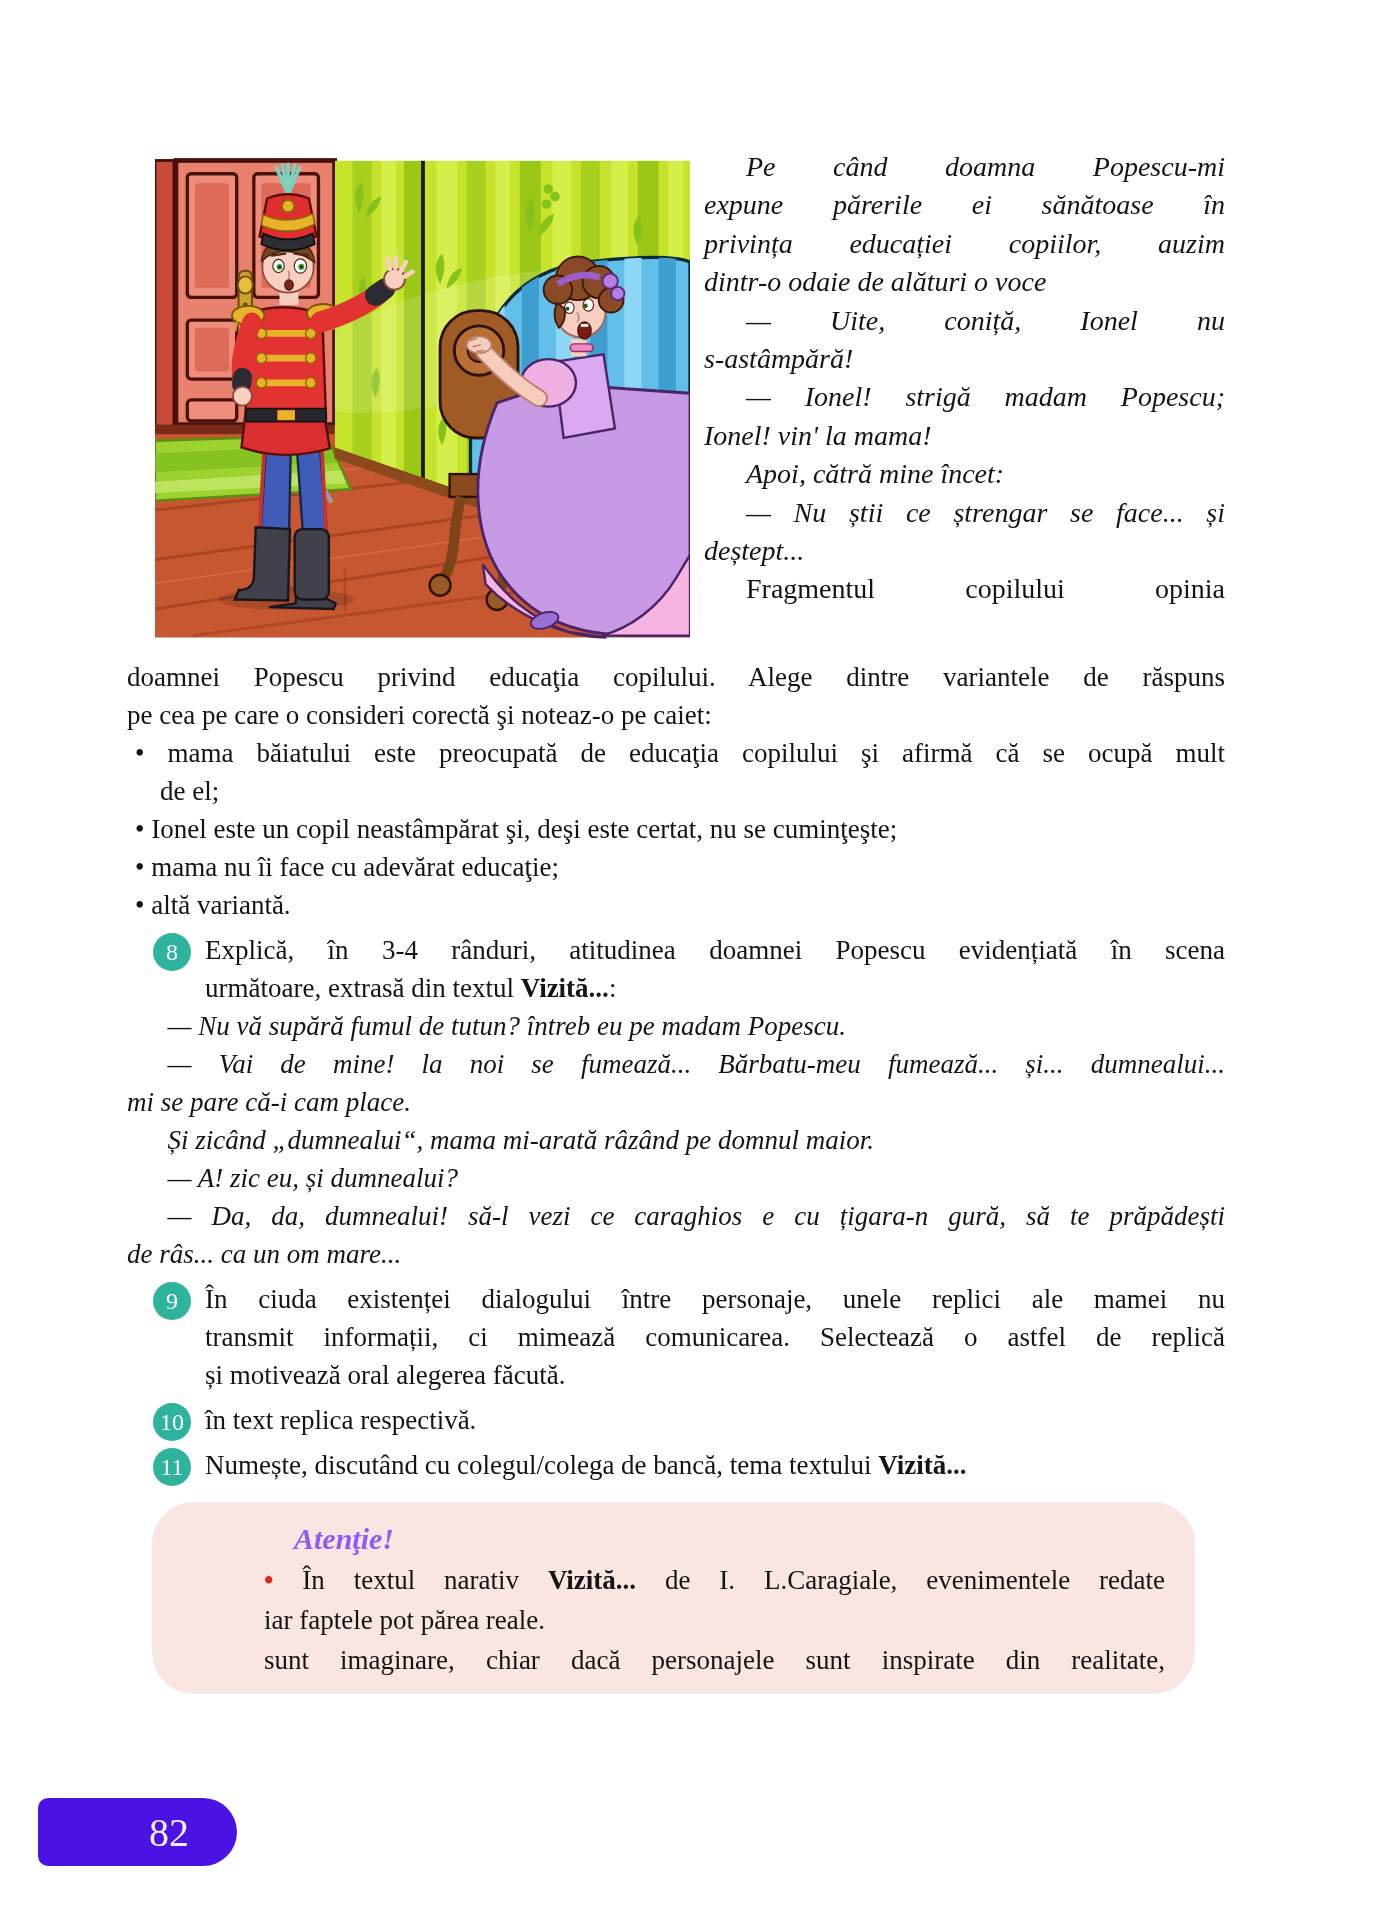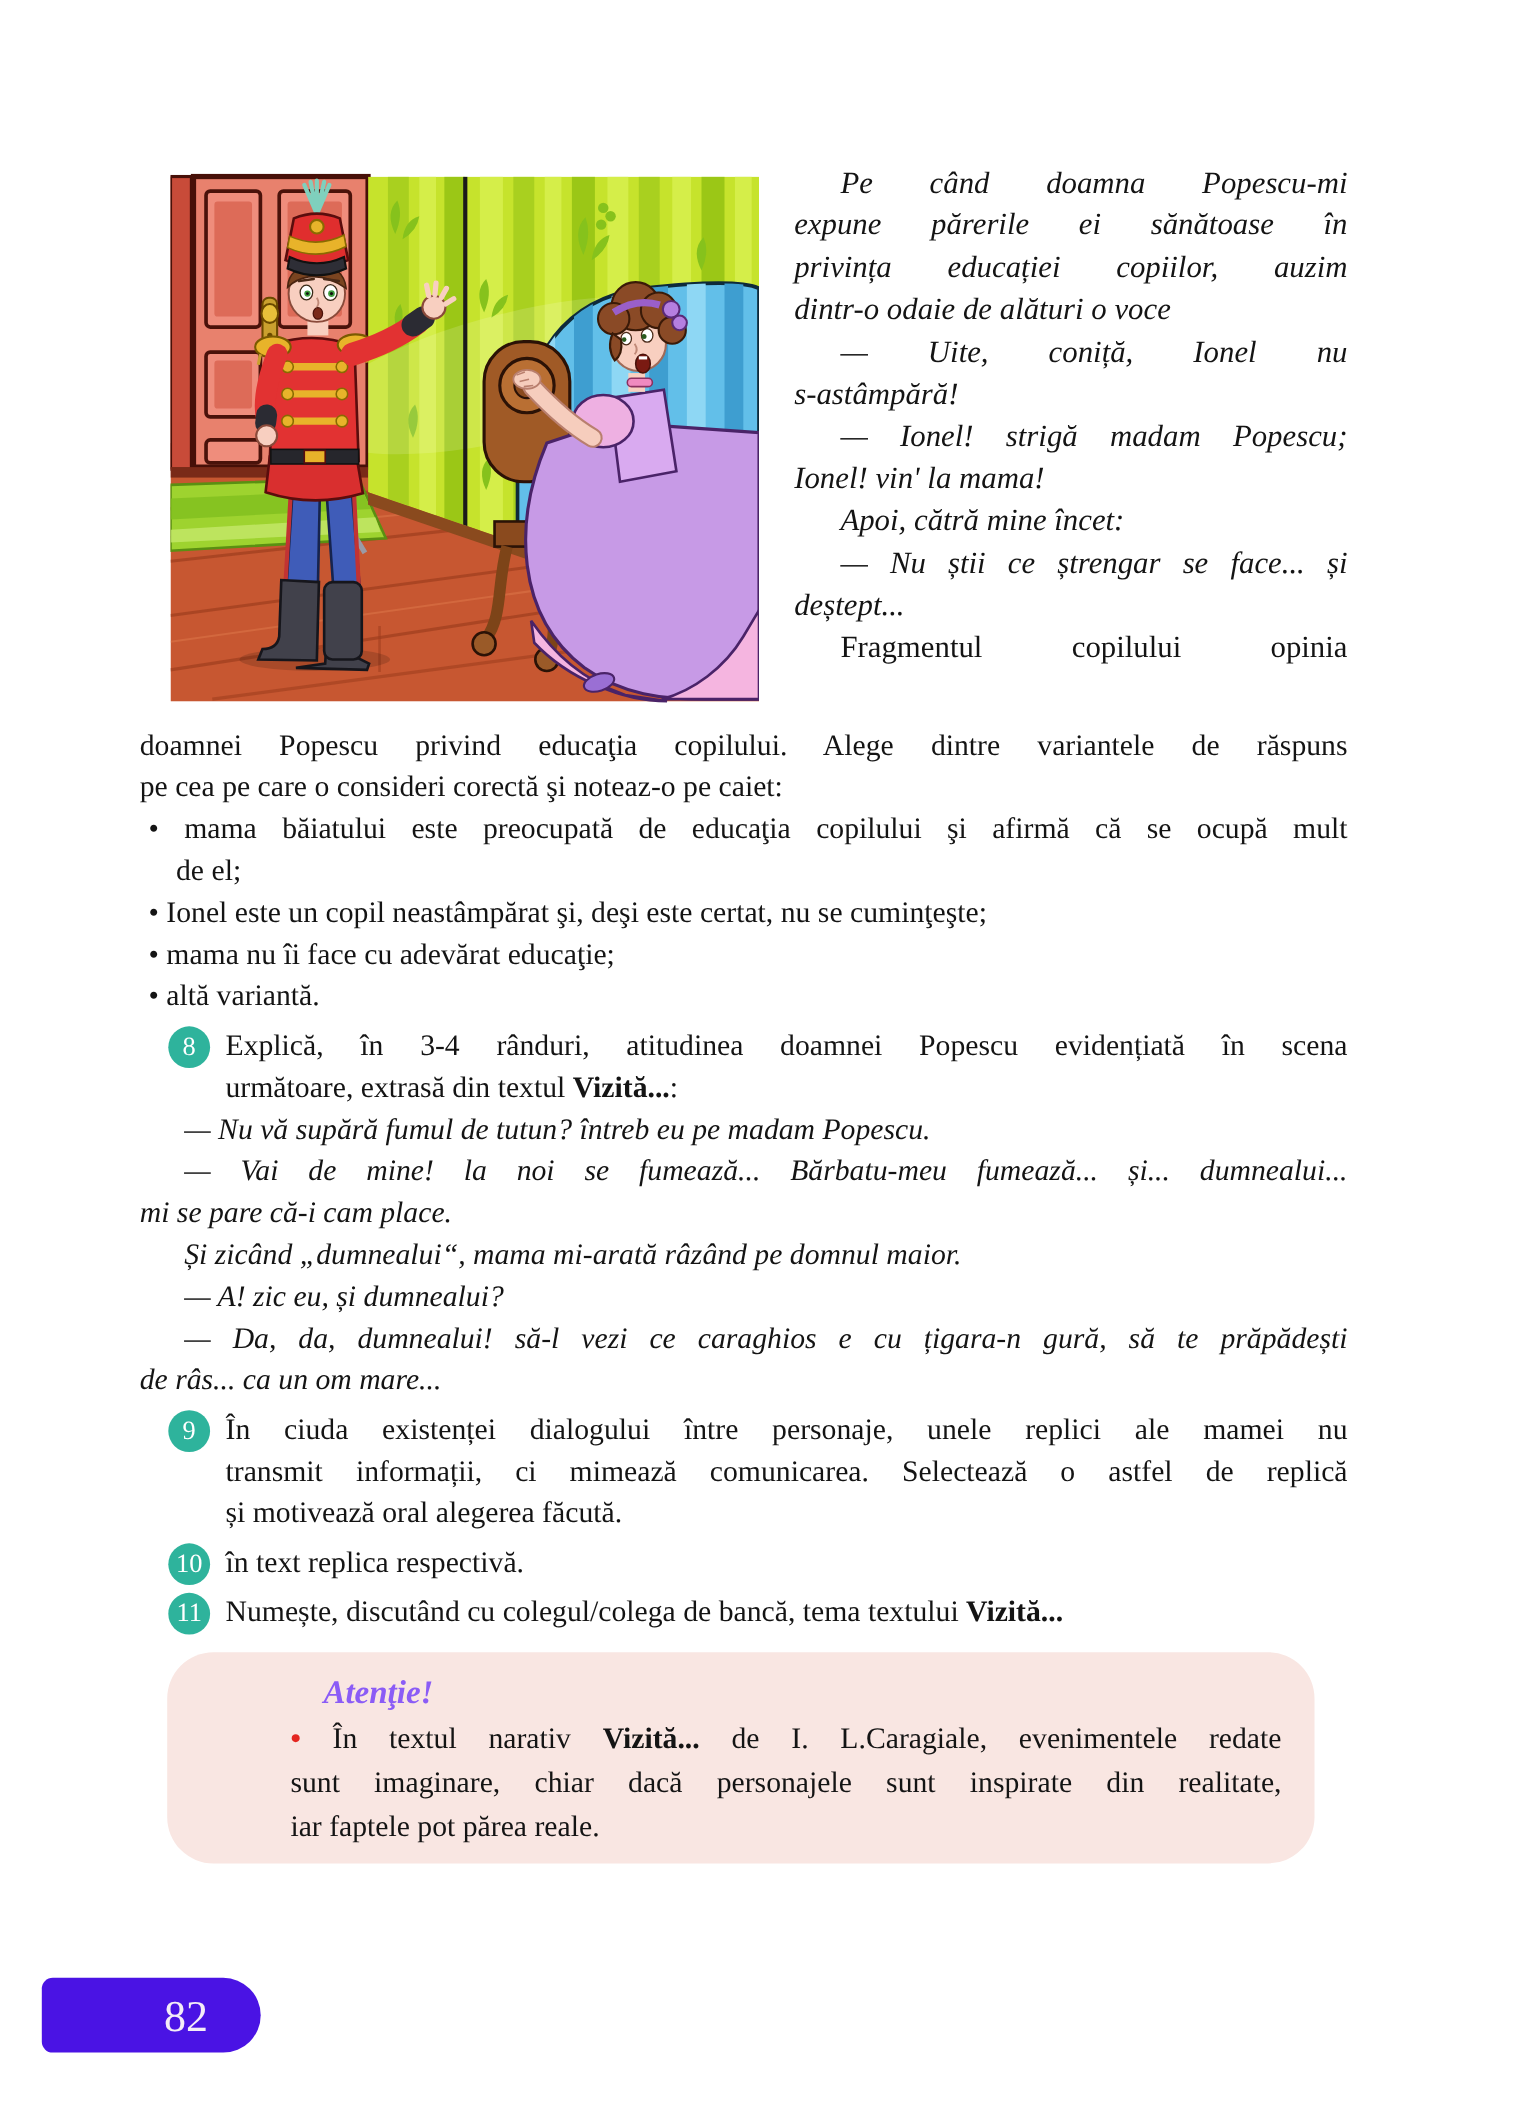--- a/index.html
+++ b/index.html
@@ -7,7 +7,7 @@
         font-family:"Liberation Serif",serif;color:#141414;}
   .content{position:absolute;left:127px;top:148px;width:1098px;}
   
-  .toprow{display:flex;margin-left:28px;gap:32px;margin-bottom:8px;}
+  .toprow{display:flex;margin-left:28px;gap:14px;margin-bottom:8px;}
   .illu{width:535px;height:502px;flex:none;}
   .passcol{flex:1;font-style:italic;font-size:28px;line-height:38.4px;min-width:0;}
   .passcol .upright{font-style:normal;}

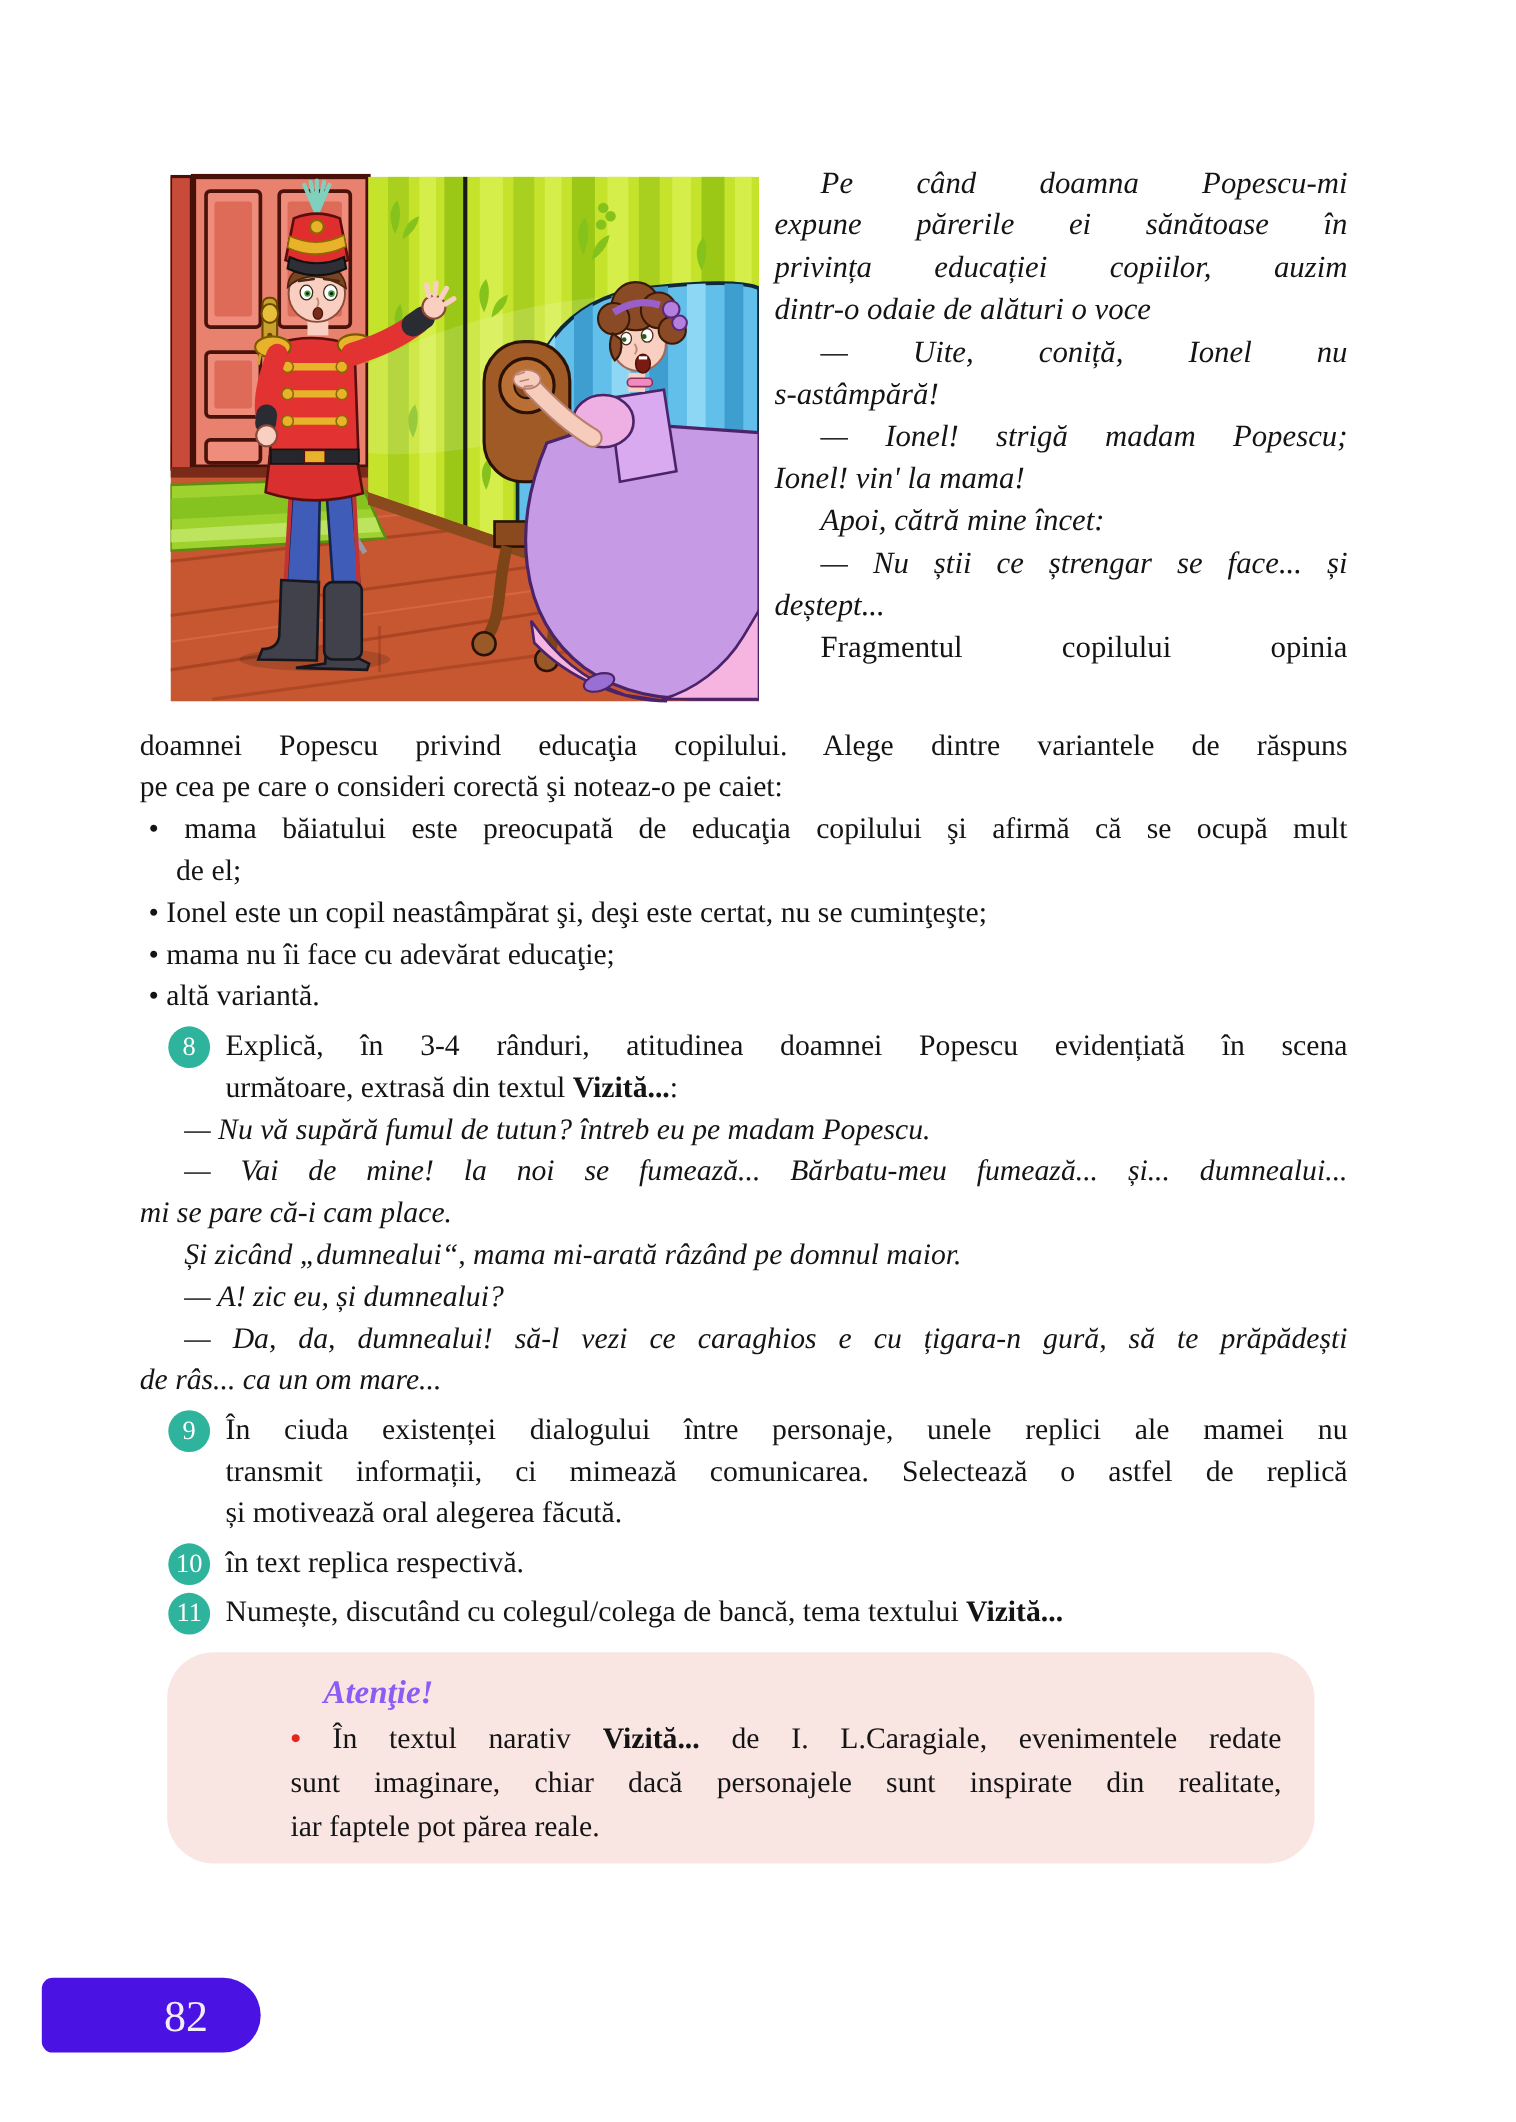--- a/index.html
+++ b/index.html
@@ -353,8 +353,8 @@
       <div class="attention">
         <div class="title">Atenţie!</div>
         <div class="ln just"><span class="redmark">•</span><span> În textul narativ </span><b>Vizită...</b><span> de I. L.Caragiale, evenimentele redate</span></div>
+        <div class="ln">iar faptele pot părea reale.</div>
         <div class="ln just">sunt imaginare, chiar dacă personajele sunt inspirate din realitate,</div>
-        <div class="ln">iar faptele pot părea reale.</div>
       </div>
     </div>
   </div>

